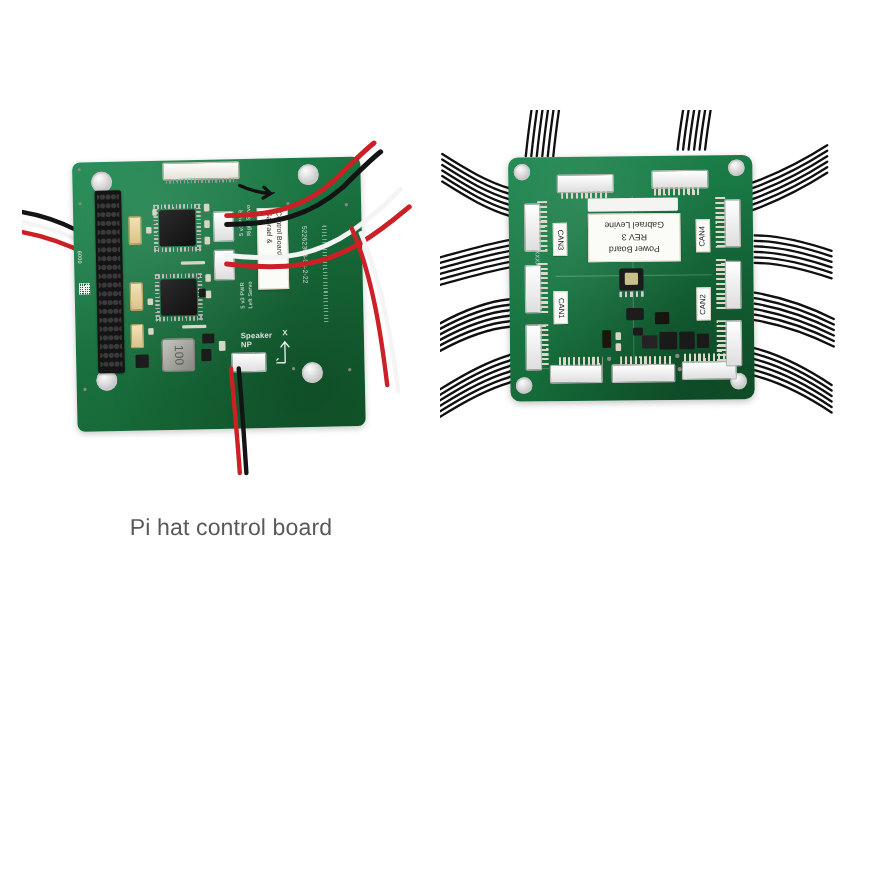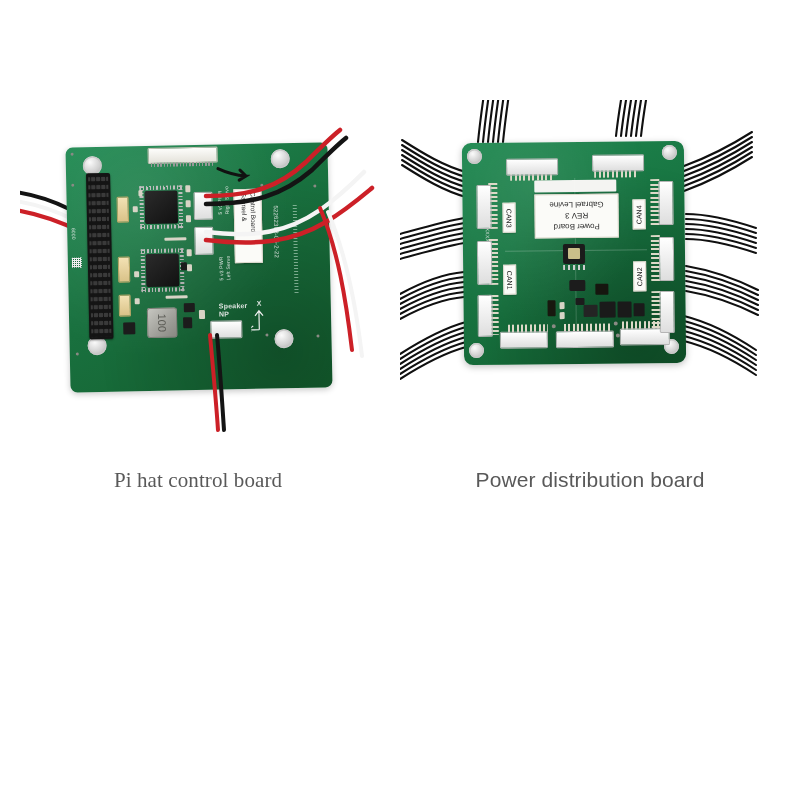--- a/index.html
+++ b/index.html
@@ -36,7 +36,7 @@
     letter-spacing: .1px;
     white-space: nowrap;
   }
-  #cap-left  { left: 8px;  width: 380px; font-family: Liberation Serif, serif; }
+  #cap-left  { left: 20px;  width: 380px; }
   #cap-right { left: 400px; width: 380px; }
 
   

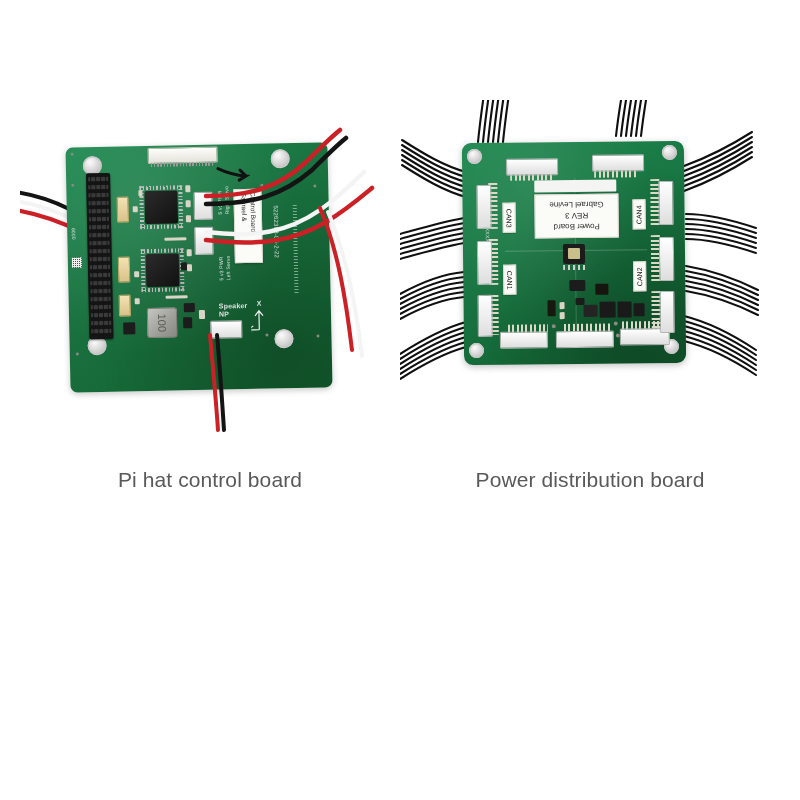--- a/index.html
+++ b/index.html
@@ -489,7 +489,6 @@
   </div>
 
   <div class="caption" id="cap-left">Pi hat control board</div>
-  <div class="caption" id="cap-right">Power distribution board</div>
 
 
 </div>

